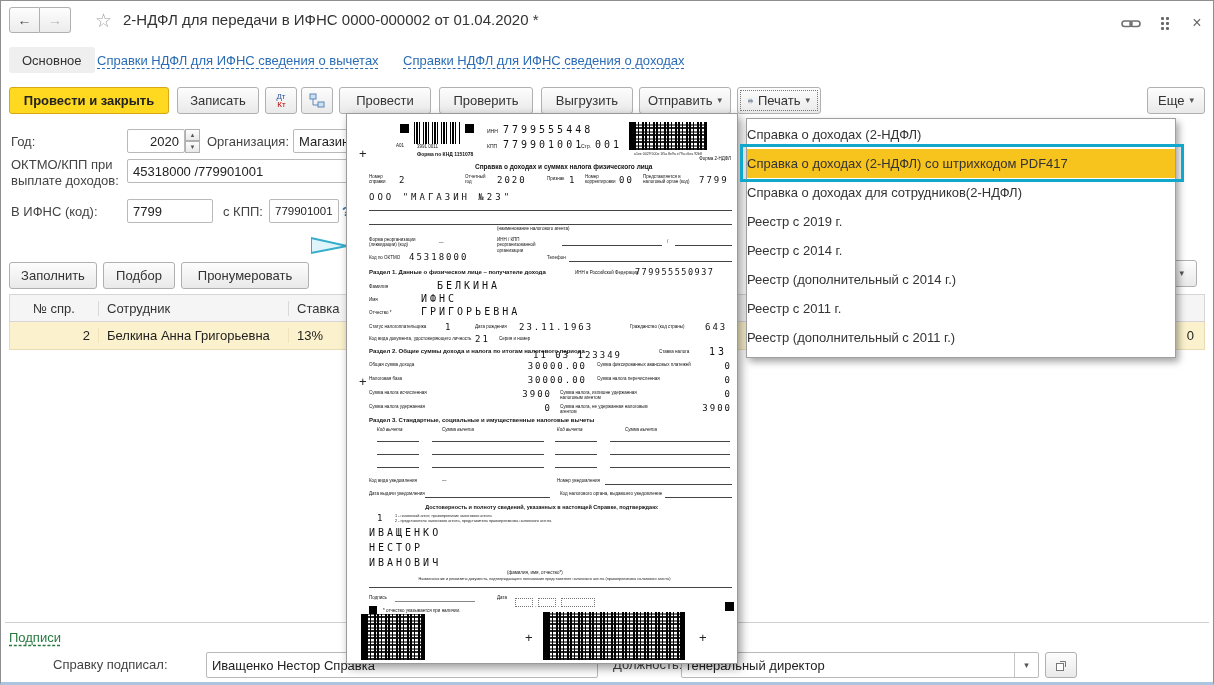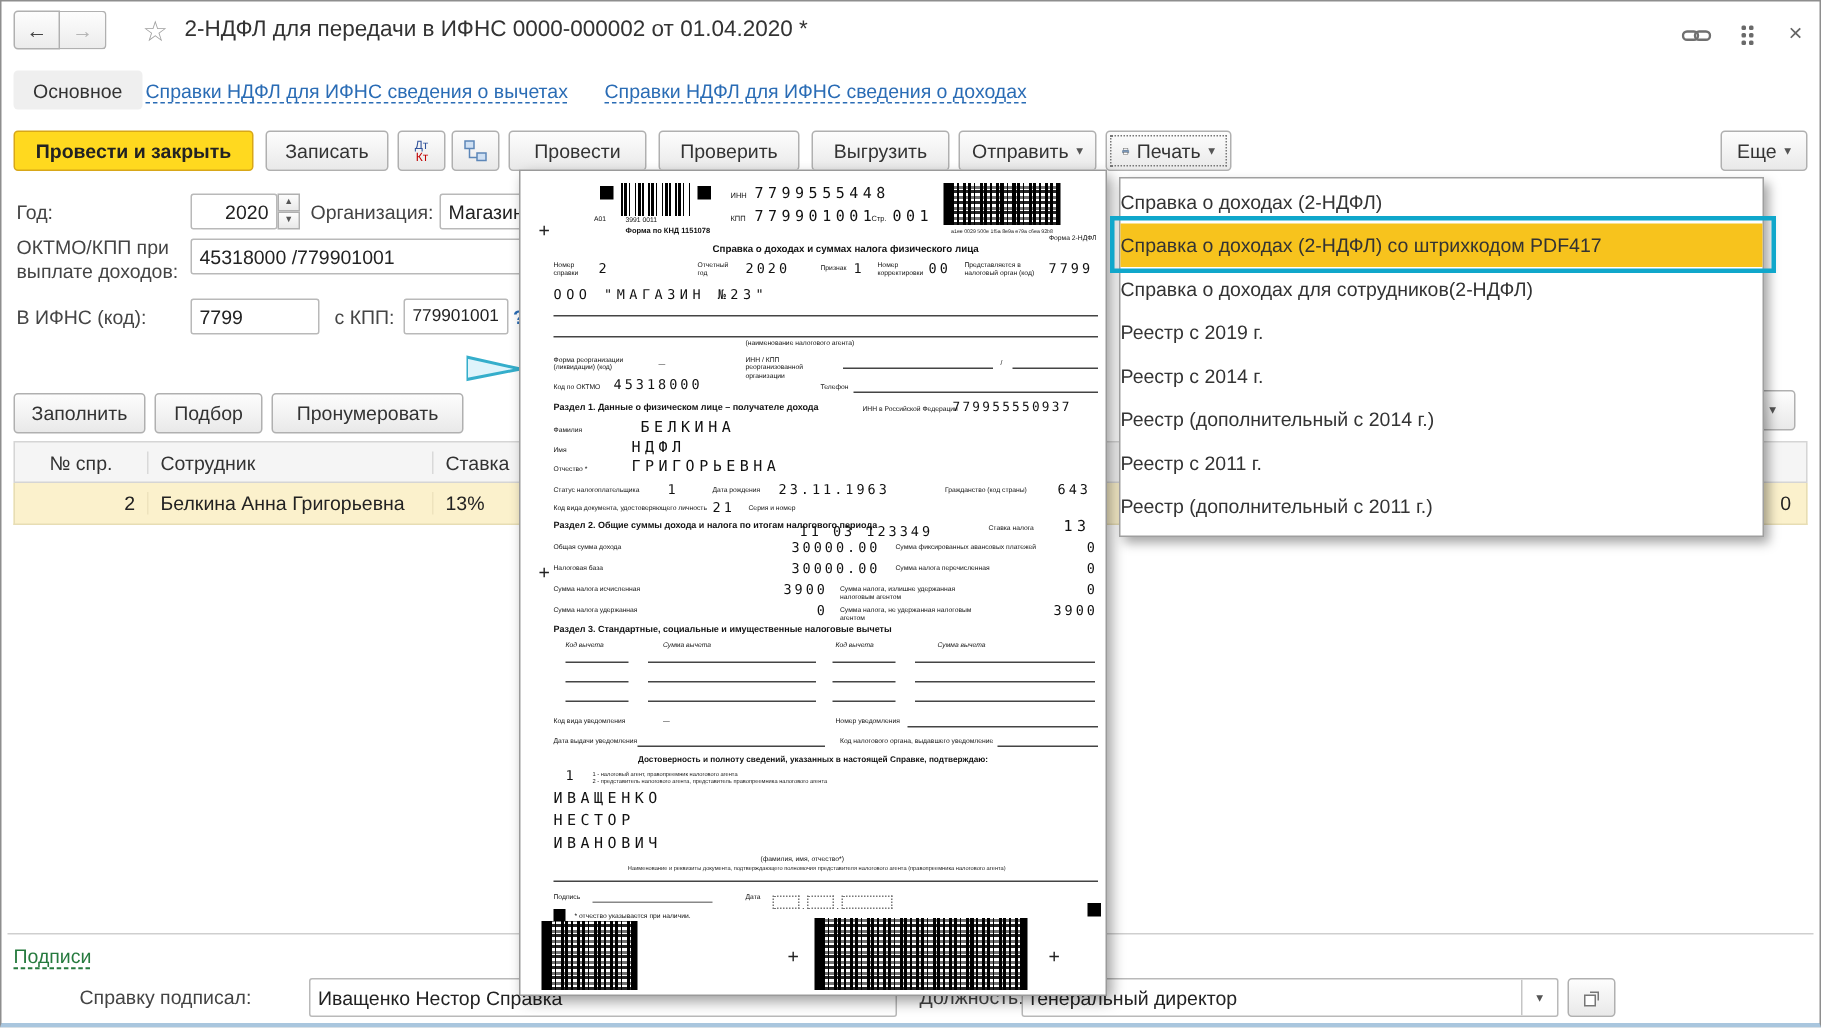--- a/index.html
+++ b/index.html
@@ -288,7 +288,7 @@
     <div class="abs v9" style="left:288px;top:153px;font-size:8.5px;letter-spacing:1.5px;">779955550937</div>
 
     <div class="abs t4" style="left:22px;top:170px;">Фамилия</div>
-    <div class="abs v10" style="left:80px;top:166px;">БЕЛКИНА</div>
+    <div class="abs v10" style="left:90px;top:166px;">БЕЛКИНА</div>
     <div class="abs t4" style="left:22px;top:183px;">Имя</div>
     <div class="abs v10" style="left:74px;top:179px;">НДФЛ</div>
     <div class="abs t4" style="left:22px;top:196px;">Отчество *</div>

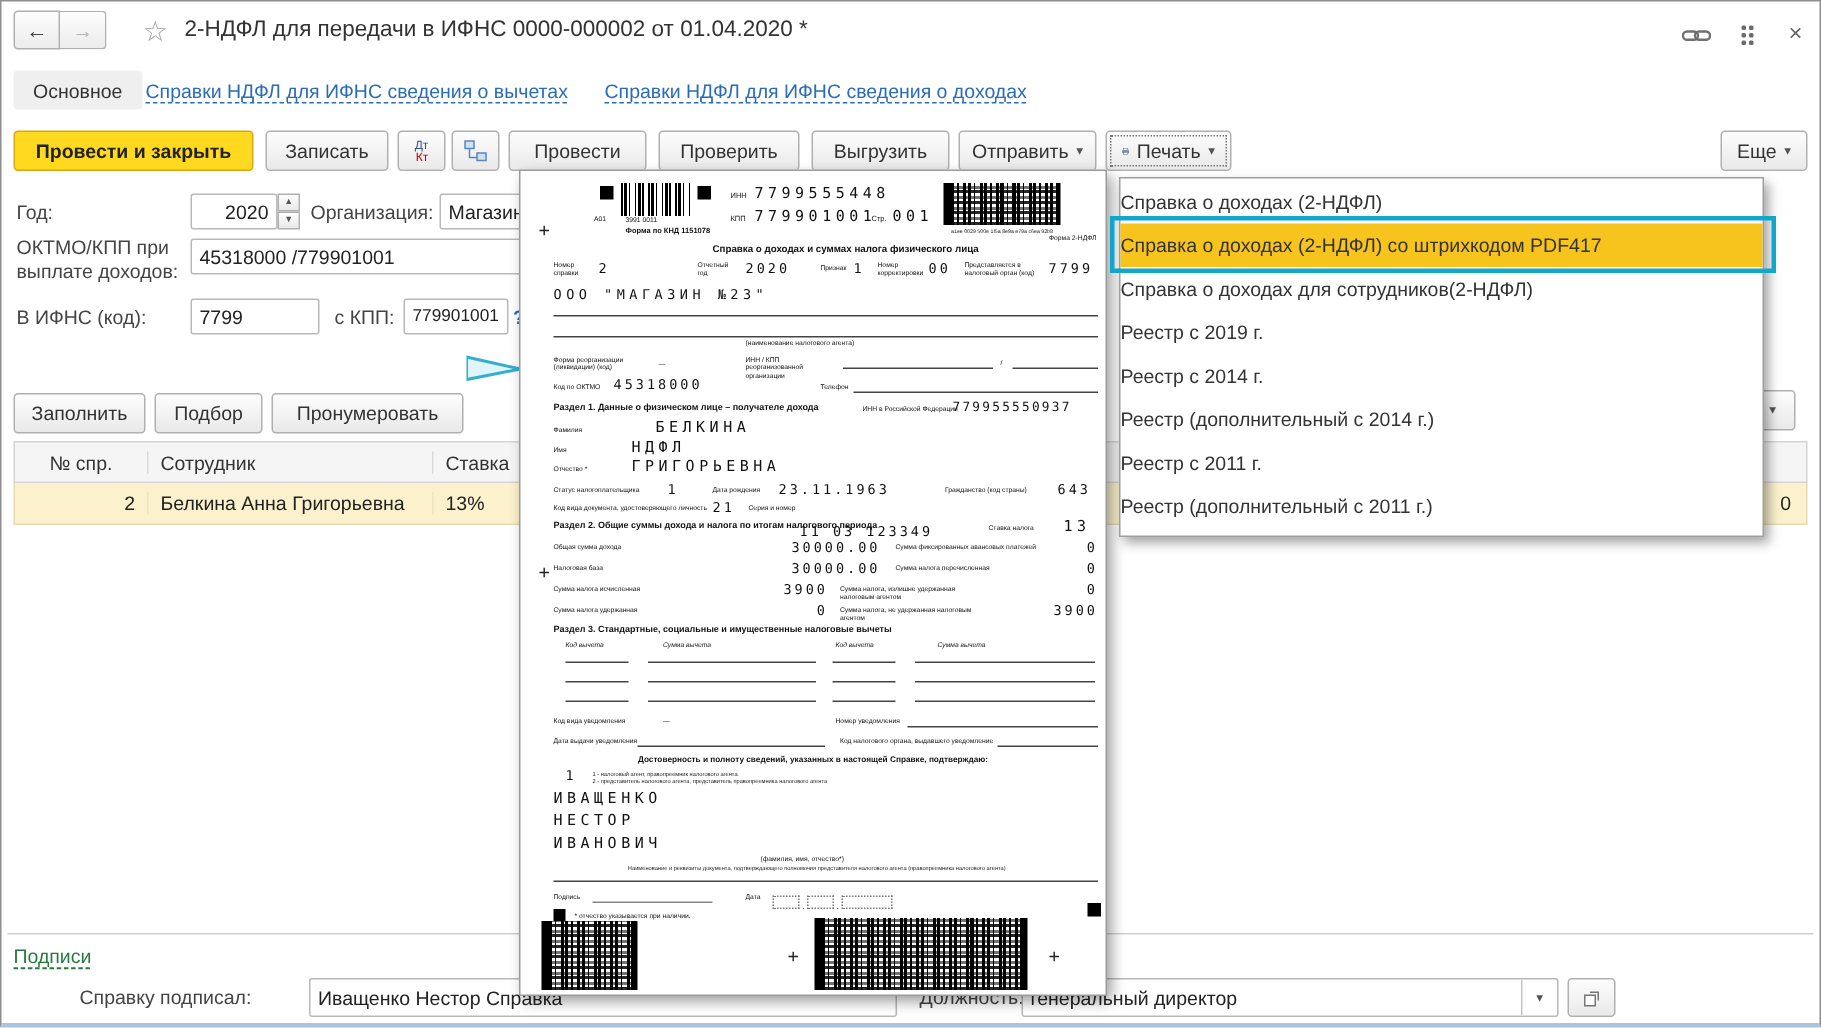--- a/index.html
+++ b/index.html
@@ -290,7 +290,7 @@
     <div class="abs t4" style="left:22px;top:170px;">Фамилия</div>
     <div class="abs v10" style="left:90px;top:166px;">БЕЛКИНА</div>
     <div class="abs t4" style="left:22px;top:183px;">Имя</div>
-    <div class="abs v10" style="left:74px;top:179px;">НДФЛ</div>
+    <div class="abs v10" style="left:74px;top:179px;">ИФНС</div>
     <div class="abs t4" style="left:22px;top:196px;">Отчество *</div>
     <div class="abs v10" style="left:74px;top:192px;">ГРИГОРЬЕВНА</div>
 

